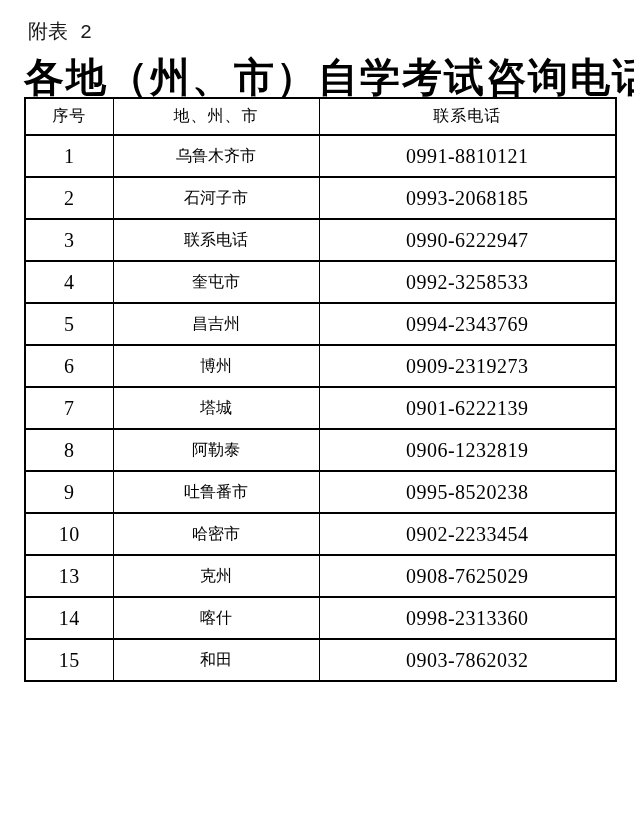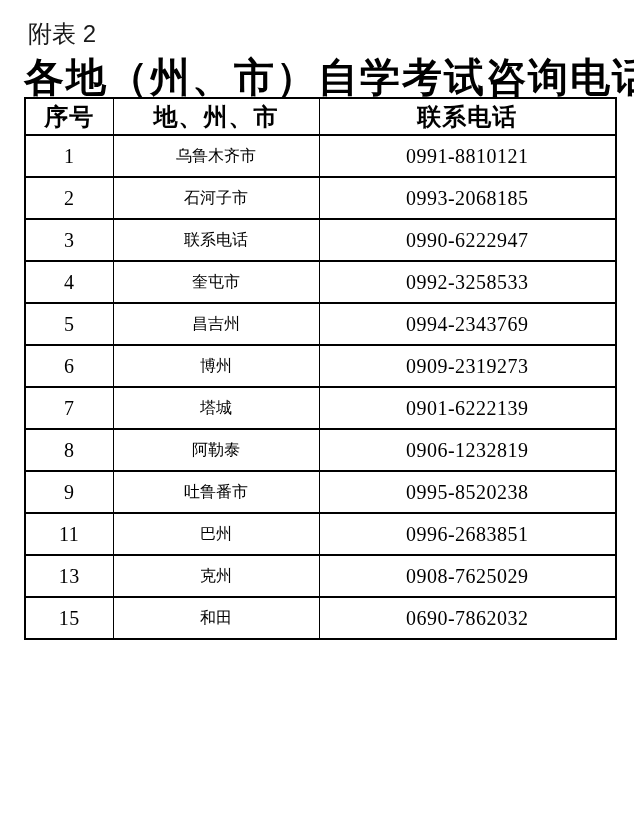--- a/index.html
+++ b/index.html
@@ -19,8 +19,8 @@
     position: absolute;
     left: 28px;
     top: 18px;
-    font-family: Liberation Sans, sans-serif;
-    font-size: 24px;
+    font-family: Liberation Mono, monospace;
+    font-size: 20px;
     color: #1a1a1a;
   }
   .page-title {

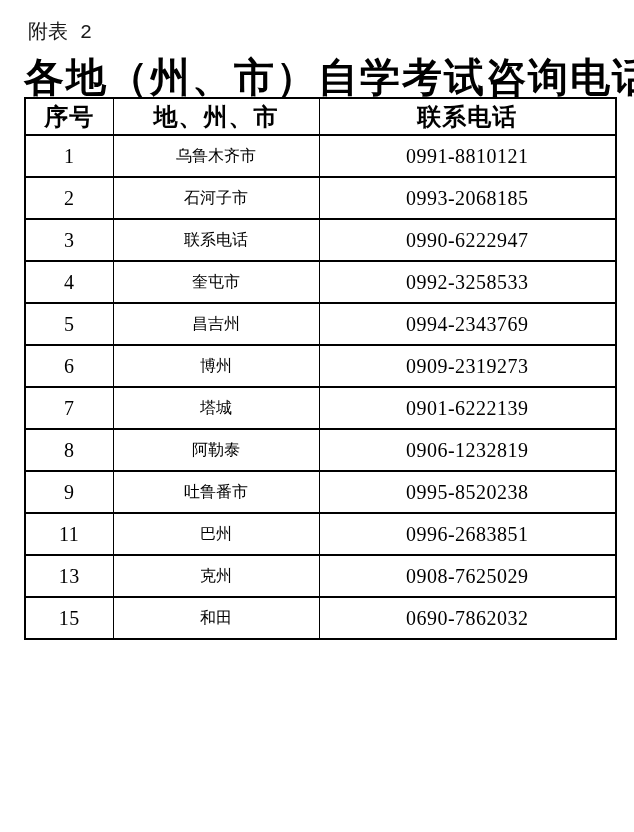--- a/index.html
+++ b/index.html
@@ -59,8 +59,8 @@
   .phone-table th {
     height: 35px;
     font-family: "Liberation Sans", "DejaVu Sans", sans-serif;
-    font-weight: bold;
-    font-size: 24px;
+    font-weight: normal;
+    font-size: 16px;
     letter-spacing: 1px;
   }
   .phone-table td {

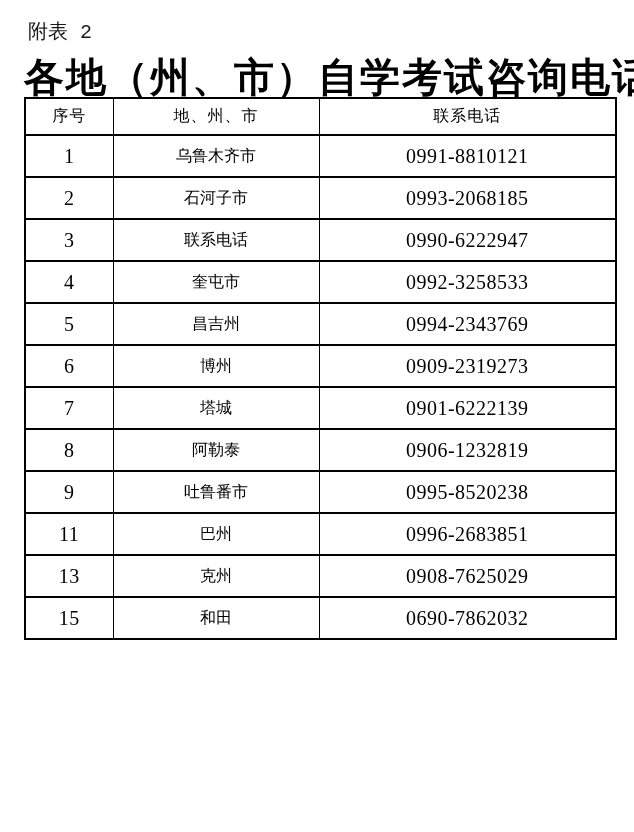--- a/index.html
+++ b/index.html
@@ -152,6 +152,11 @@
           <td class="cell-phone">0995-8520238</td>
         </tr>
 
+        <tr>
+          <td class="cell-no">10</td>
+          <td class="cell-region">哈密市</td>
+          <td class="cell-phone">0902-2233454</td>
+        </tr>
 
         <tr>
           <td class="cell-no">11</td>

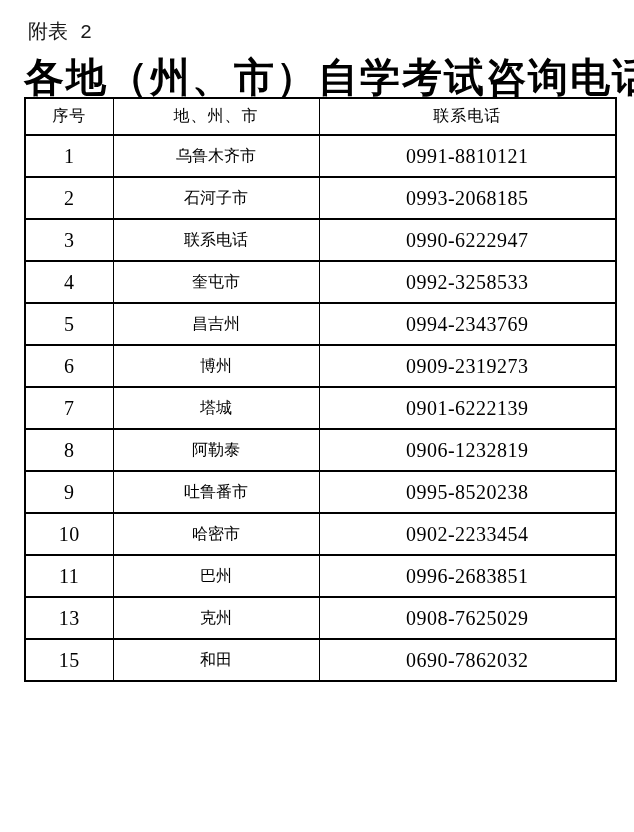--- a/index.html
+++ b/index.html
@@ -158,11 +158,6 @@
           <td class="cell-phone">0902-2233454</td>
         </tr>
 
-        <tr>
-          <td class="cell-no">11</td>
-          <td class="cell-region">巴州</td>
-          <td class="cell-phone">0996-2683851</td>
-        </tr>
 
 
         <tr>

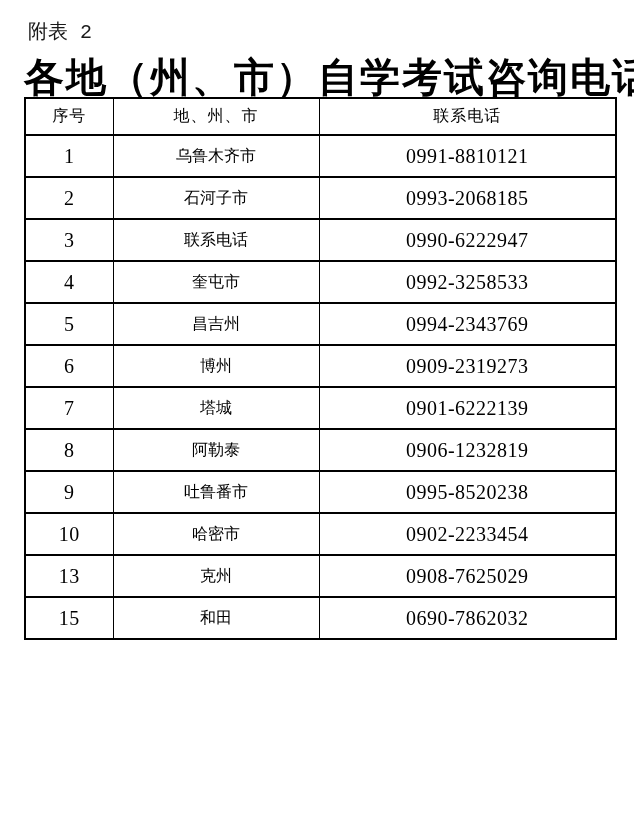--- a/index.html
+++ b/index.html
@@ -166,6 +166,11 @@
           <td class="cell-phone">0908-7625029</td>
         </tr>
 
+        <tr>
+          <td class="cell-no">14</td>
+          <td class="cell-region">喀什</td>
+          <td class="cell-phone">0998-2313360</td>
+        </tr>
 
         <tr>
           <td class="cell-no">15</td>

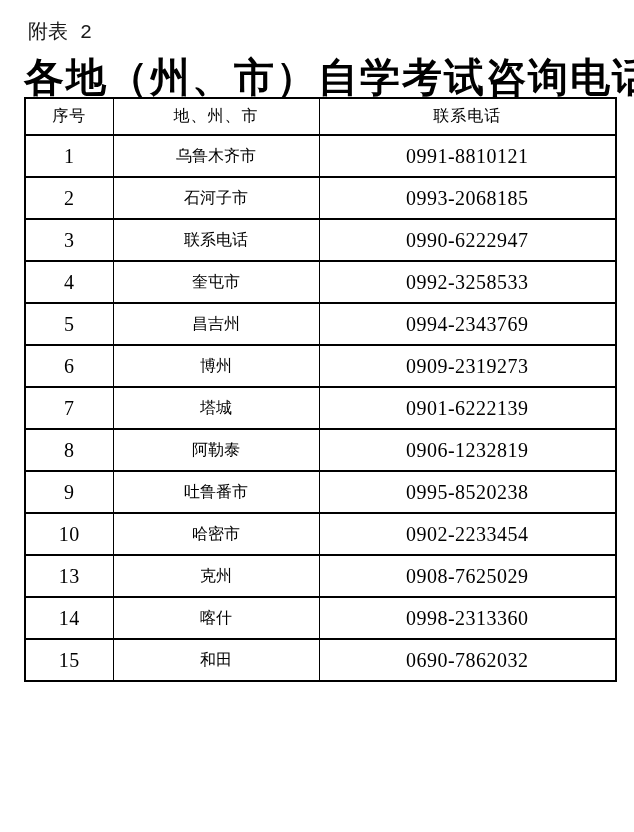--- a/index.html
+++ b/index.html
@@ -175,7 +175,7 @@
         <tr>
           <td class="cell-no">15</td>
           <td class="cell-region">和田</td>
-          <td class="cell-phone">0690-7862032</td>
+          <td class="cell-phone">0903-7862032</td>
         </tr>
 
       </tbody>

